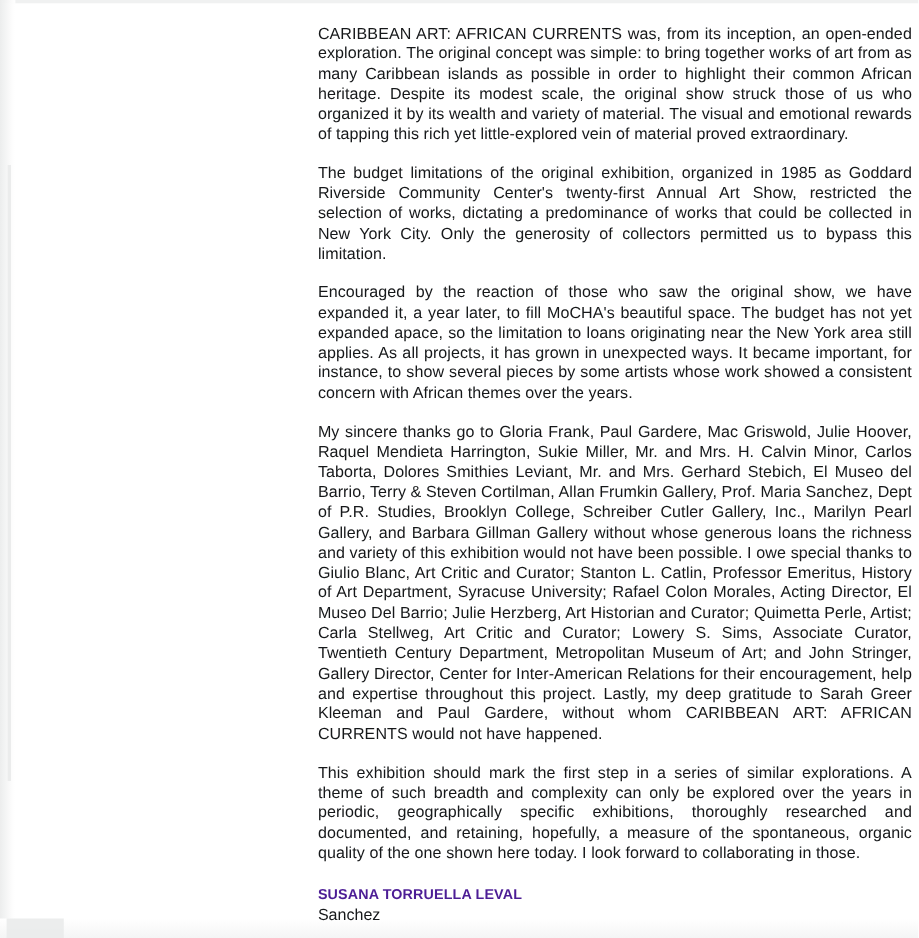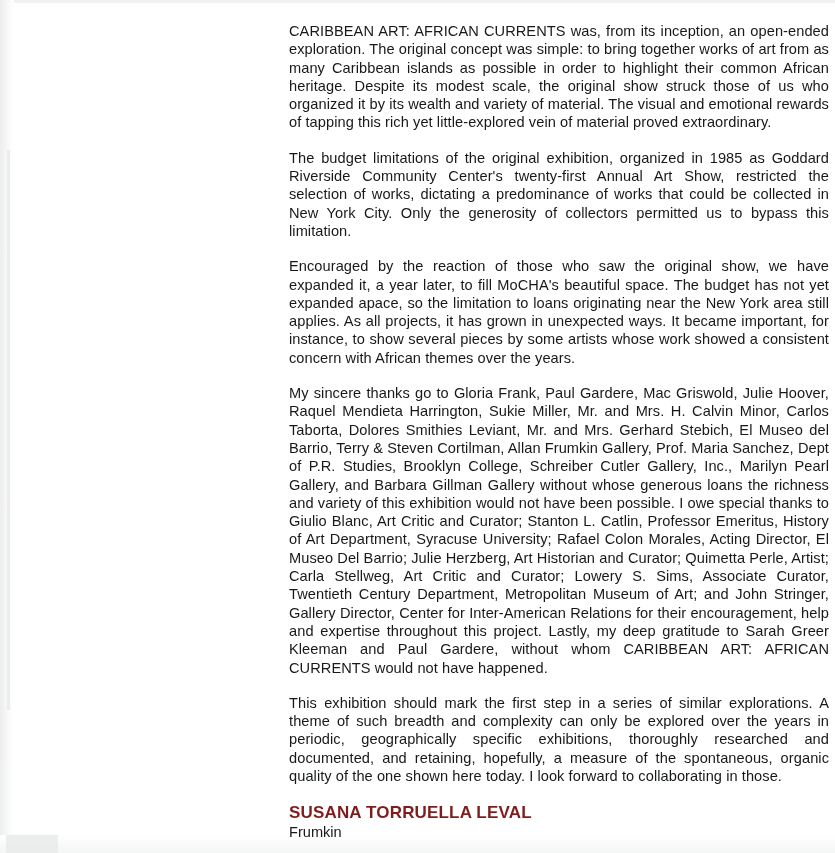--- a/index.html
+++ b/index.html
@@ -93,10 +93,10 @@
     margin-top: 19px;
   }
   .sig-name {
-    font-size: 17px;
+    font-size: 13px;
     line-height: 18.3px;
     font-weight: bold;
-    color: #7f1d1d;
+    color: #4c1d95;
     letter-spacing: 0.01em;
   }
   .sig-title {

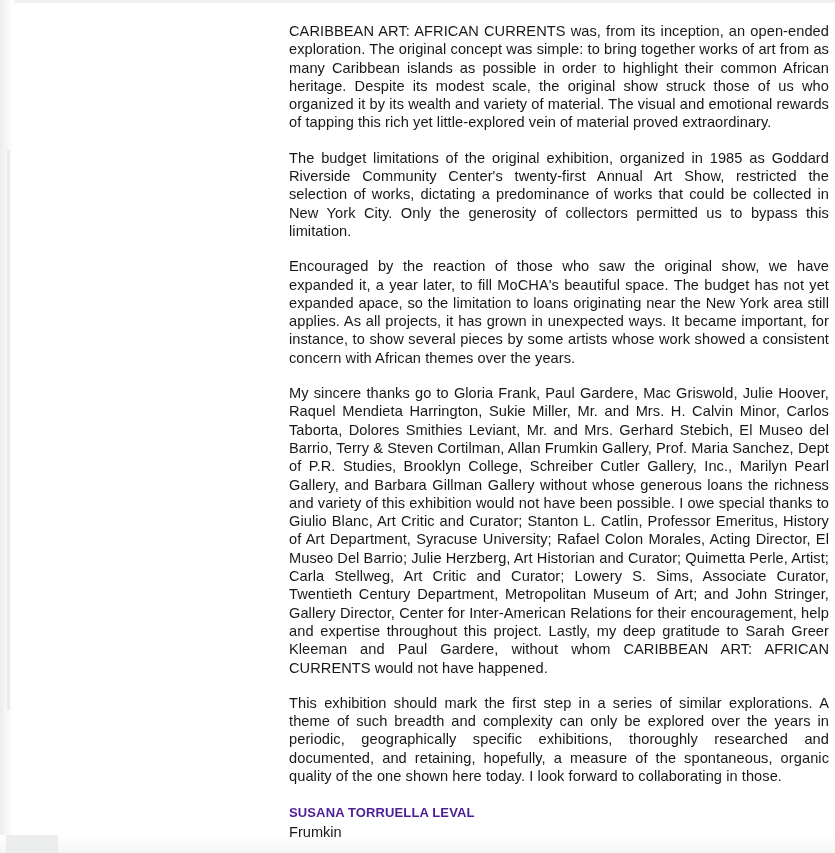--- a/index.html
+++ b/index.html
@@ -126,7 +126,7 @@
 
   <div class="signature">
     <div class="sig-name">SUSANA TORRUELLA LEVAL</div>
-    <div class="sig-title">Frumkin</div>
+    <div class="sig-title">Sanchez</div>
   </div>
 
 </article>

